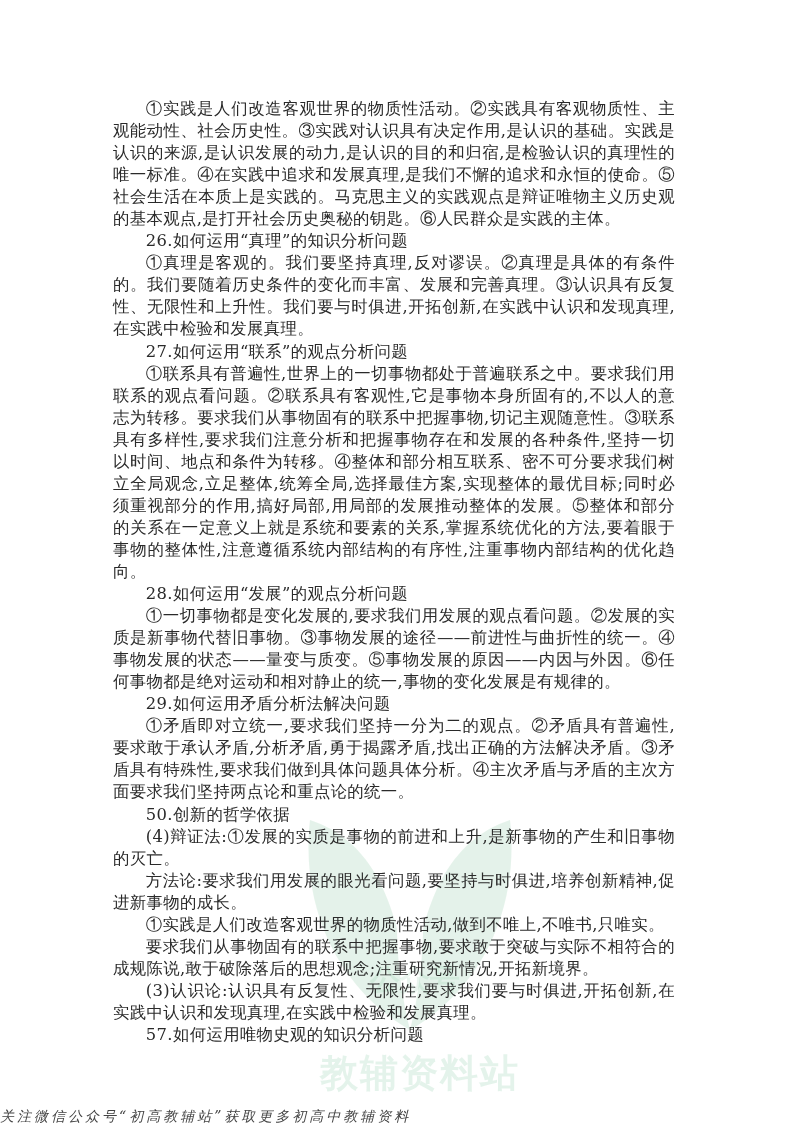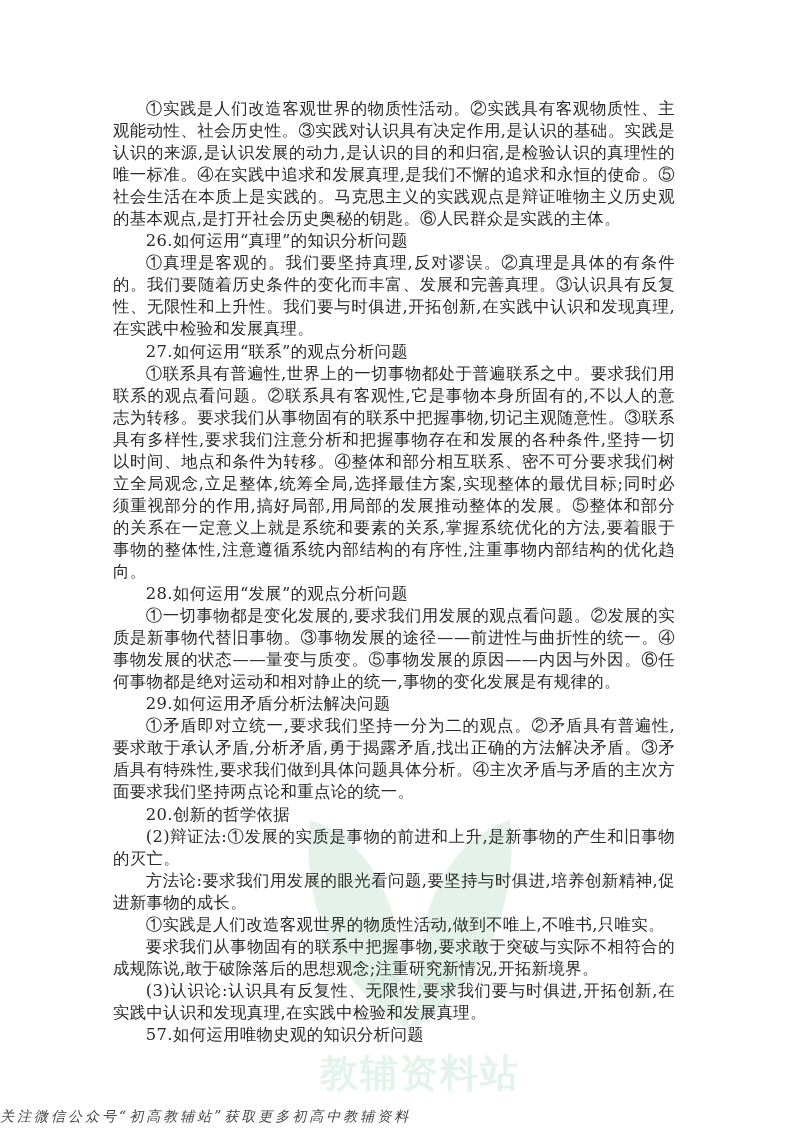--- a/index.html
+++ b/index.html
@@ -49,7 +49,7 @@
   <p class="para indent">①一切事物都是变化发展的,要求我们用发展的观点看问题。②发展的实质是新事物代替旧事物。③事物发展的途径——前进性与曲折性的统一。④事物发展的状态——量变与质变。⑤事物发展的原因——内因与外因。⑥任何事物都是绝对运动和相对静止的统一,事物的变化发展是有规律的。</p>
   <p class="para indent">29.如何运用矛盾分析法解决问题</p>
   <p class="para indent">①矛盾即对立统一,要求我们坚持一分为二的观点。②矛盾具有普遍性,要求敢于承认矛盾,分析矛盾,勇于揭露矛盾,找出正确的方法解决矛盾。③矛盾具有特殊性,要求我们做到具体问题具体分析。④主次矛盾与矛盾的主次方面要求我们坚持两点论和重点论的统一。</p>
-  <p class="para indent">20.创新的哲学依据</p>
+  <p class="para indent">50.创新的哲学依据</p>
   <p class="para indent">(2)辩证法:①发展的实质是事物的前进和上升,是新事物的产生和旧事物的灭亡。</p>
   <p class="para indent">方法论:要求我们用发展的眼光看问题,要坚持与时俱进,培养创新精神,促进新事物的成长。</p>
   <p class="para indent">①实践是人们改造客观世界的物质性活动,做到不唯上,不唯书,只唯实。</p>

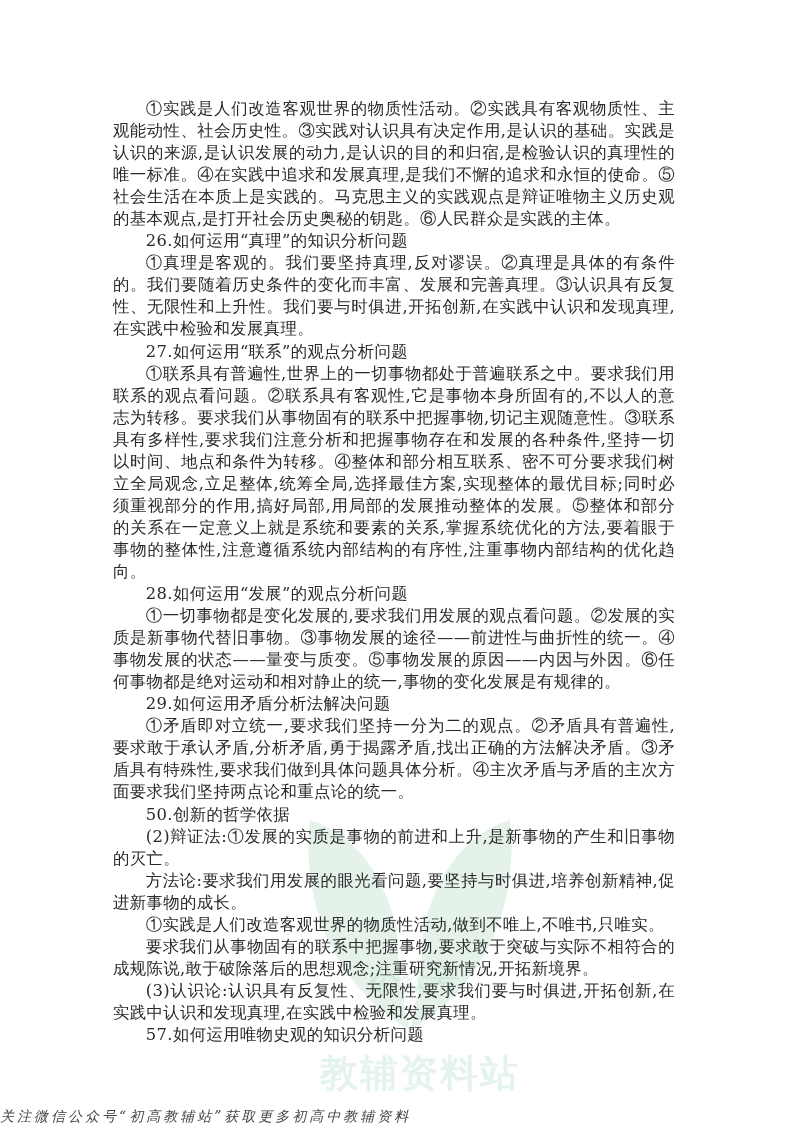--- a/index.html
+++ b/index.html
@@ -50,7 +50,7 @@
   <p class="para indent">29.如何运用矛盾分析法解决问题</p>
   <p class="para indent">①矛盾即对立统一,要求我们坚持一分为二的观点。②矛盾具有普遍性,要求敢于承认矛盾,分析矛盾,勇于揭露矛盾,找出正确的方法解决矛盾。③矛盾具有特殊性,要求我们做到具体问题具体分析。④主次矛盾与矛盾的主次方面要求我们坚持两点论和重点论的统一。</p>
   <p class="para indent">50.创新的哲学依据</p>
-  <p class="para indent">(2)辩证法:①发展的实质是事物的前进和上升,是新事物的产生和旧事物的灭亡。</p>
+  <p class="para indent">(4)辩证法:①发展的实质是事物的前进和上升,是新事物的产生和旧事物的灭亡。</p>
   <p class="para indent">方法论:要求我们用发展的眼光看问题,要坚持与时俱进,培养创新精神,促进新事物的成长。</p>
   <p class="para indent">①实践是人们改造客观世界的物质性活动,做到不唯上,不唯书,只唯实。</p>
   <p class="para indent">要求我们从事物固有的联系中把握事物,要求敢于突破与实际不相符合的成规陈说,敢于破除落后的思想观念;注重研究新情况,开拓新境界。</p>

